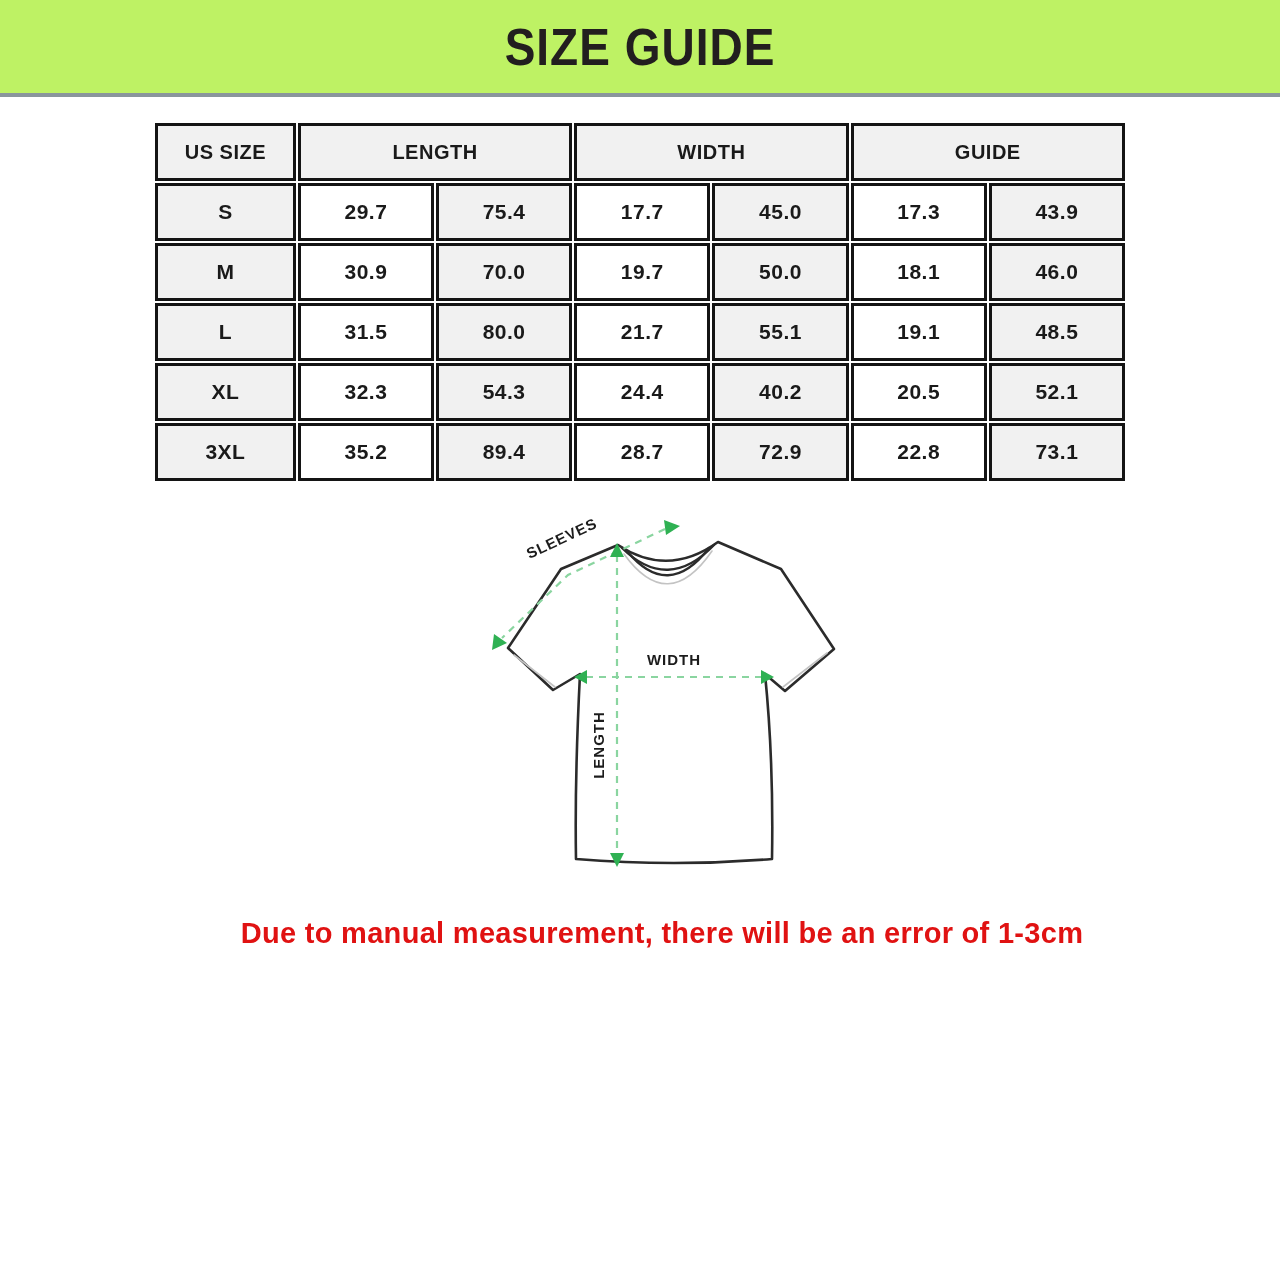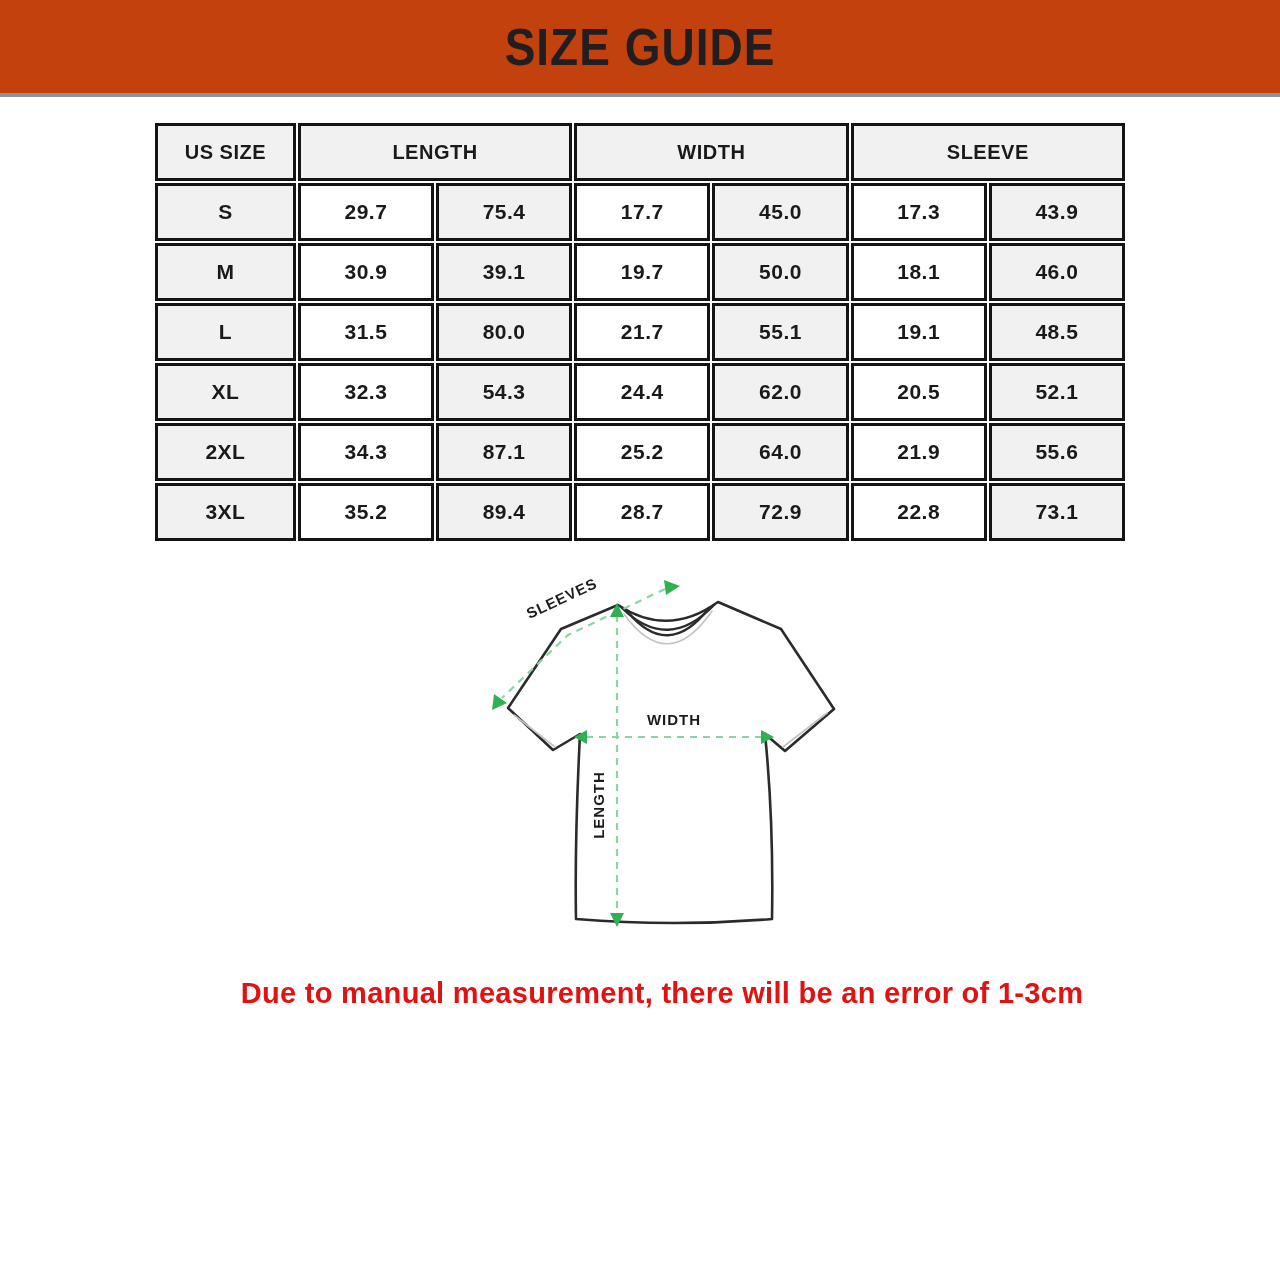--- a/index.html
+++ b/index.html
@@ -14,7 +14,7 @@
   
   .banner {
     height: 97px;
-    background: #c2410c;
+    background: #bef264;
     border-bottom: 4px solid #8a959c;
     display: flex; align-items: center; justify-content: center;
   }

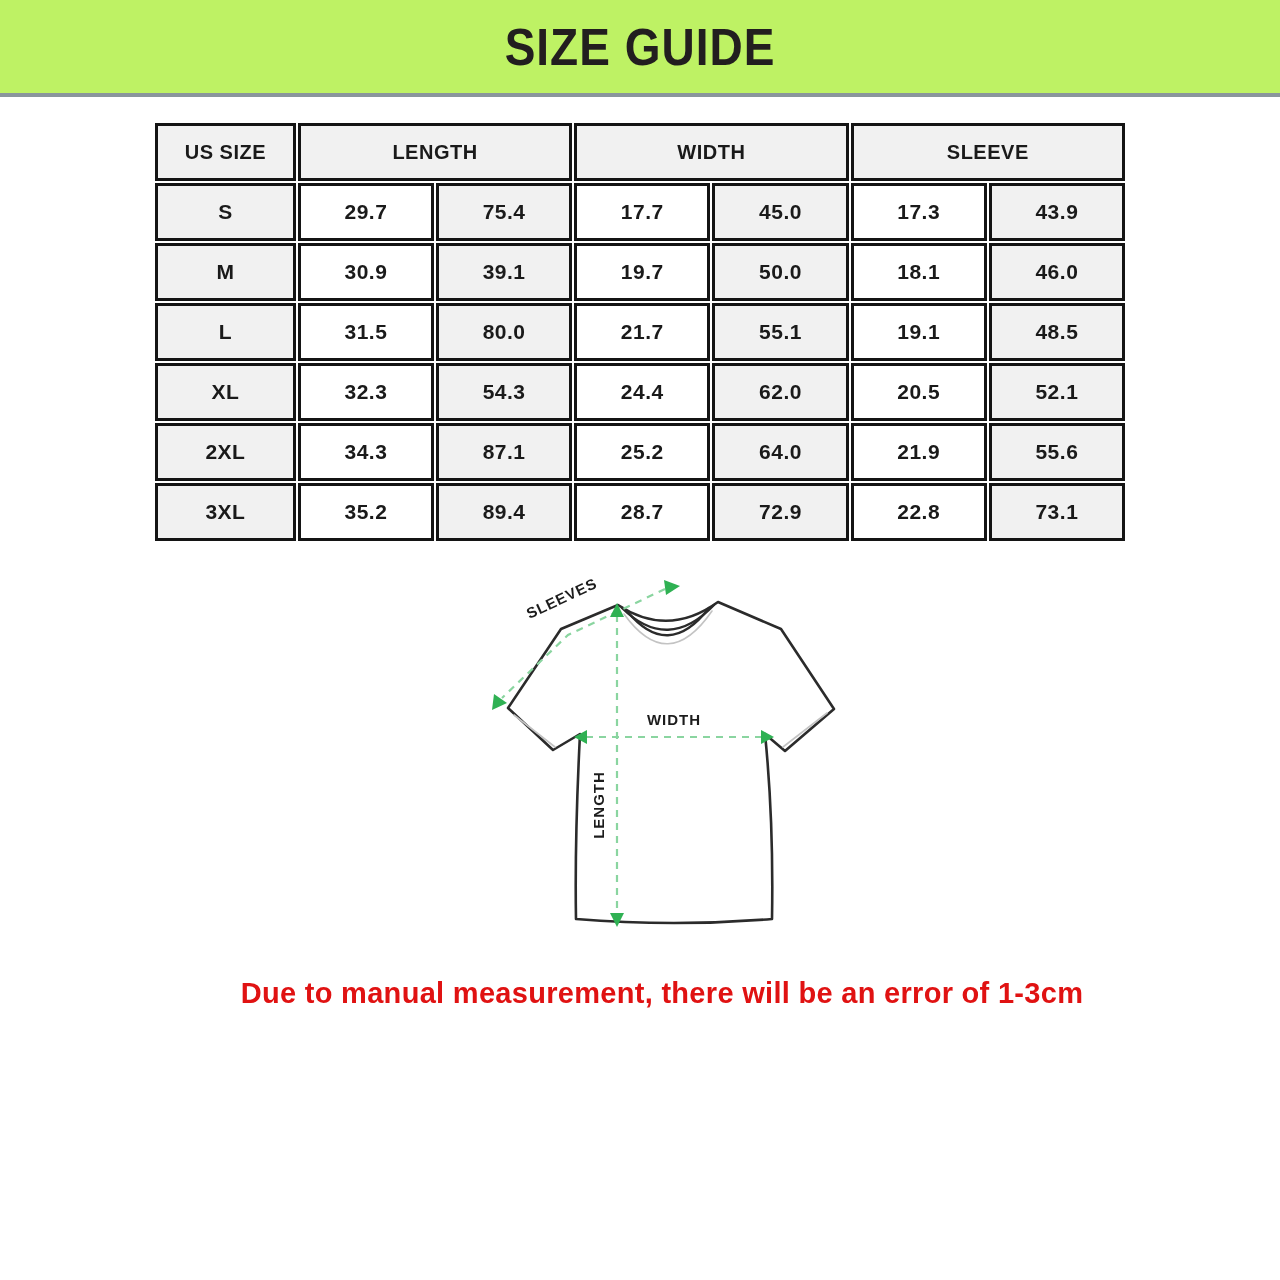--- a/index.html
+++ b/index.html
@@ -108,7 +108,7 @@
       <td class="shaded ghead">US SIZE</td>
       <td class="shaded ghead" colspan="2">LENGTH</td>
       <td class="shaded ghead" colspan="2">WIDTH</td>
-      <td class="shaded ghead" colspan="2">SLEEVE</td>
+      <td class="shaded ghead" colspan="2">GUIDE</td>
     </tr>
 
     <tr>

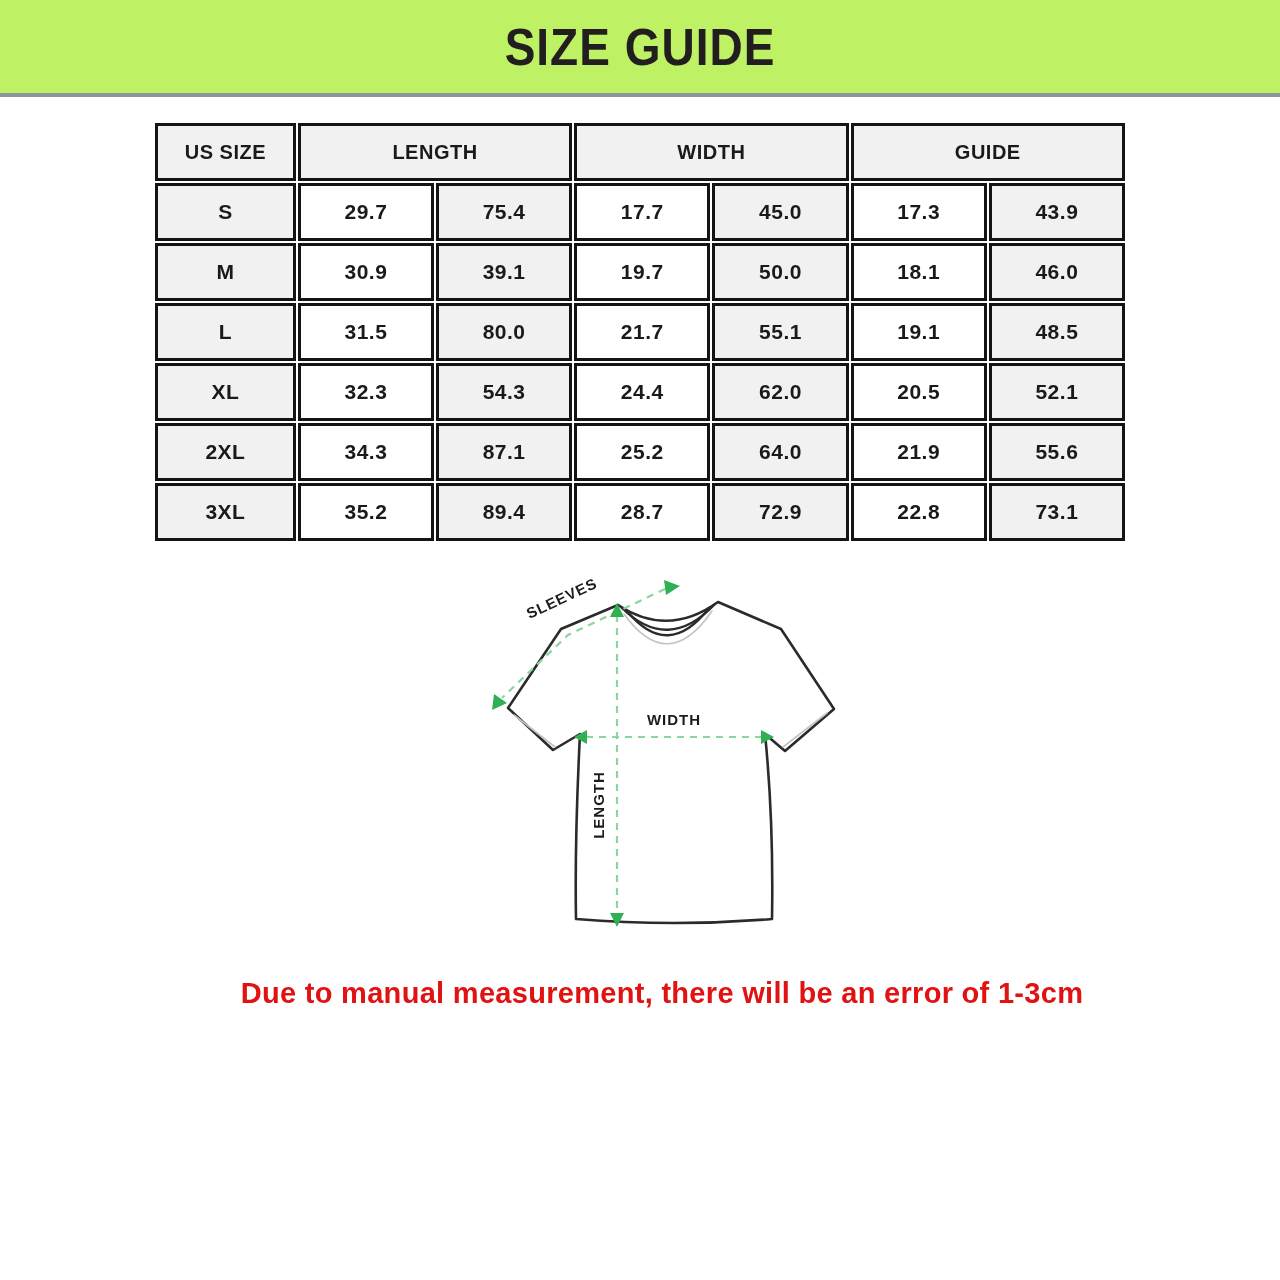--- a/index.html
+++ b/index.html
@@ -123,7 +123,7 @@
     <tr>
       <td class="shaded">M</td>
       <td>30.9</td>
-      <td class="shaded">39.1</td>
+      <td class="shaded">70.0</td>
       <td>19.7</td>
       <td class="shaded">50.0</td>
       <td>18.1</td>

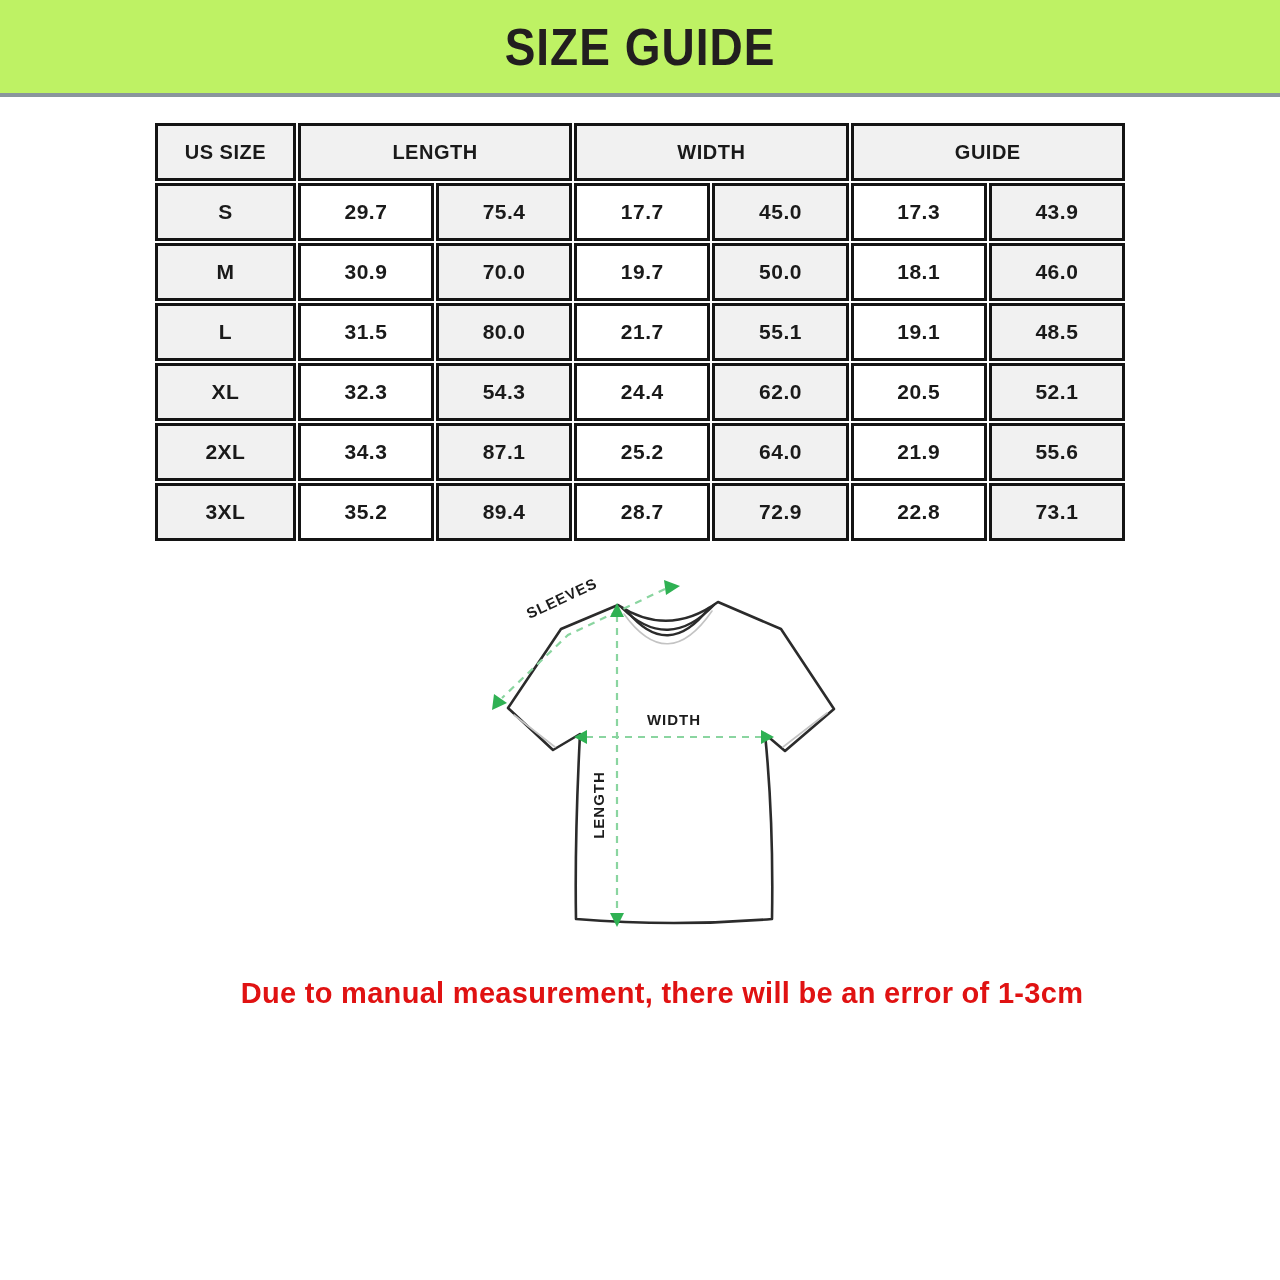--- a/index.html
+++ b/index.html
@@ -143,7 +143,7 @@
       <td>32.3</td>
       <td class="shaded">54.3</td>
       <td>24.4</td>
-      <td class="shaded">62.0</td>
+      <td class="shaded">40.2</td>
       <td>20.5</td>
       <td class="shaded">52.1</td>
     </tr>

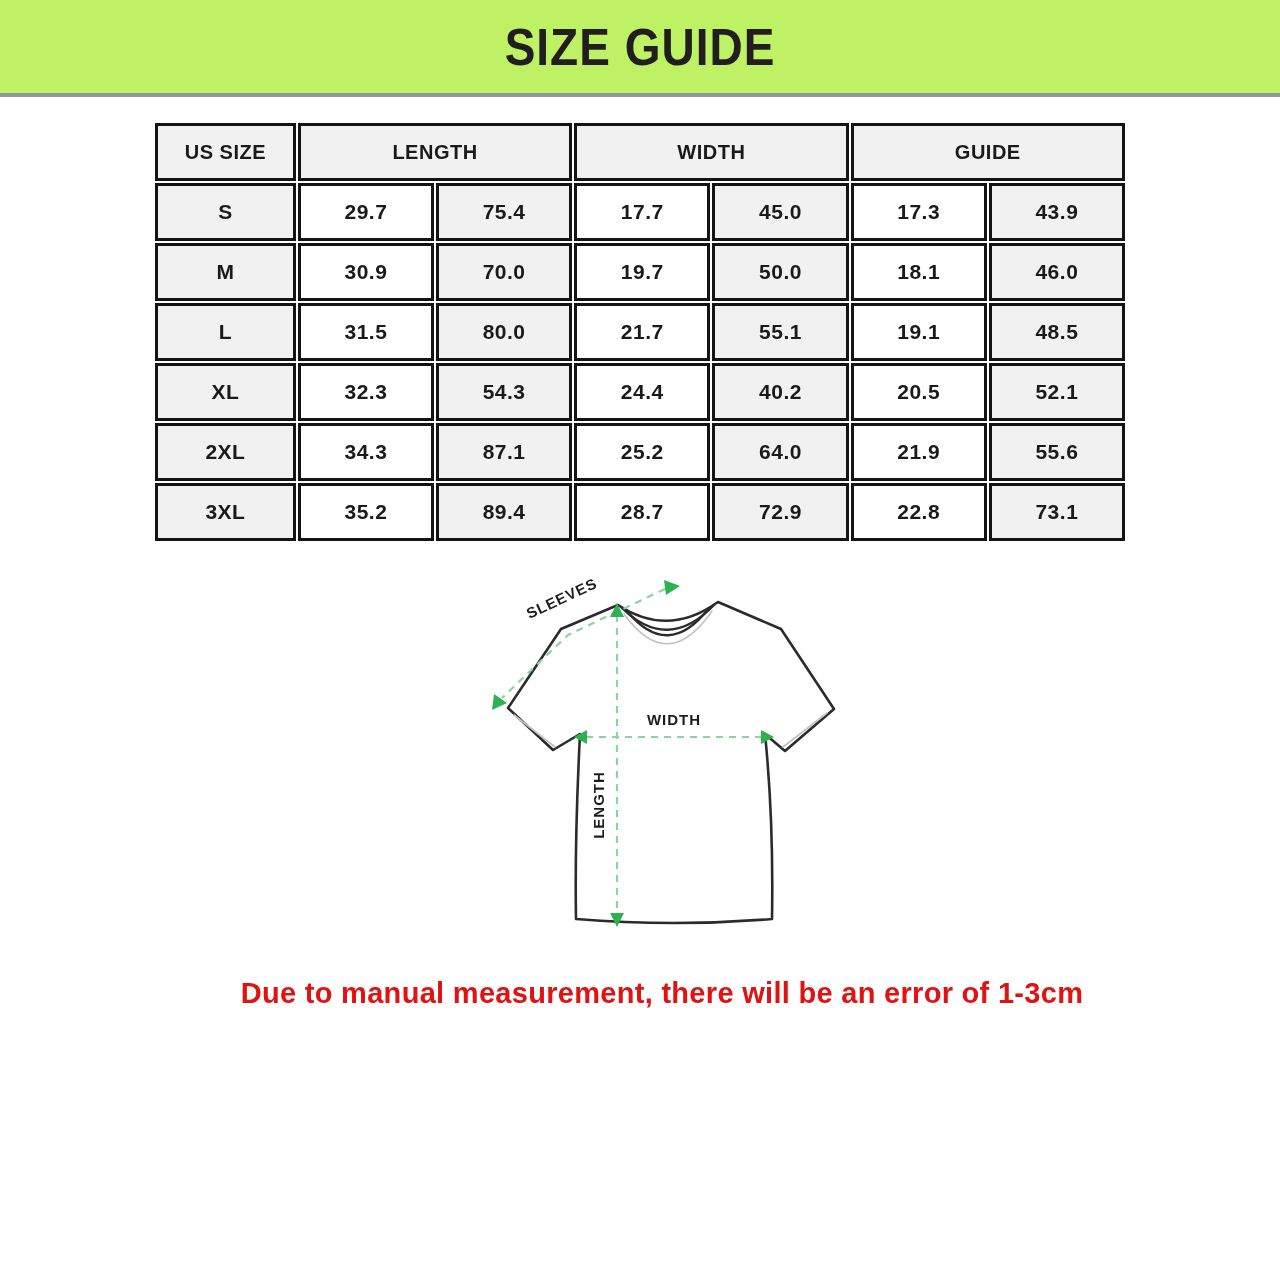--- a/index.html
+++ b/index.html
@@ -148,15 +148,6 @@
       <td class="shaded">52.1</td>
     </tr>
     <tr>
-      <td class="shaded">2XL</td>
-      <td>34.3</td>
-      <td class="shaded">87.1</td>
-      <td>25.2</td>
-      <td class="shaded">64.0</td>
-      <td>21.9</td>
-      <td class="shaded">55.6</td>
-    </tr>
-    <tr>
       <td class="shaded">3XL</td>
       <td>35.2</td>
       <td class="shaded">89.4</td>

